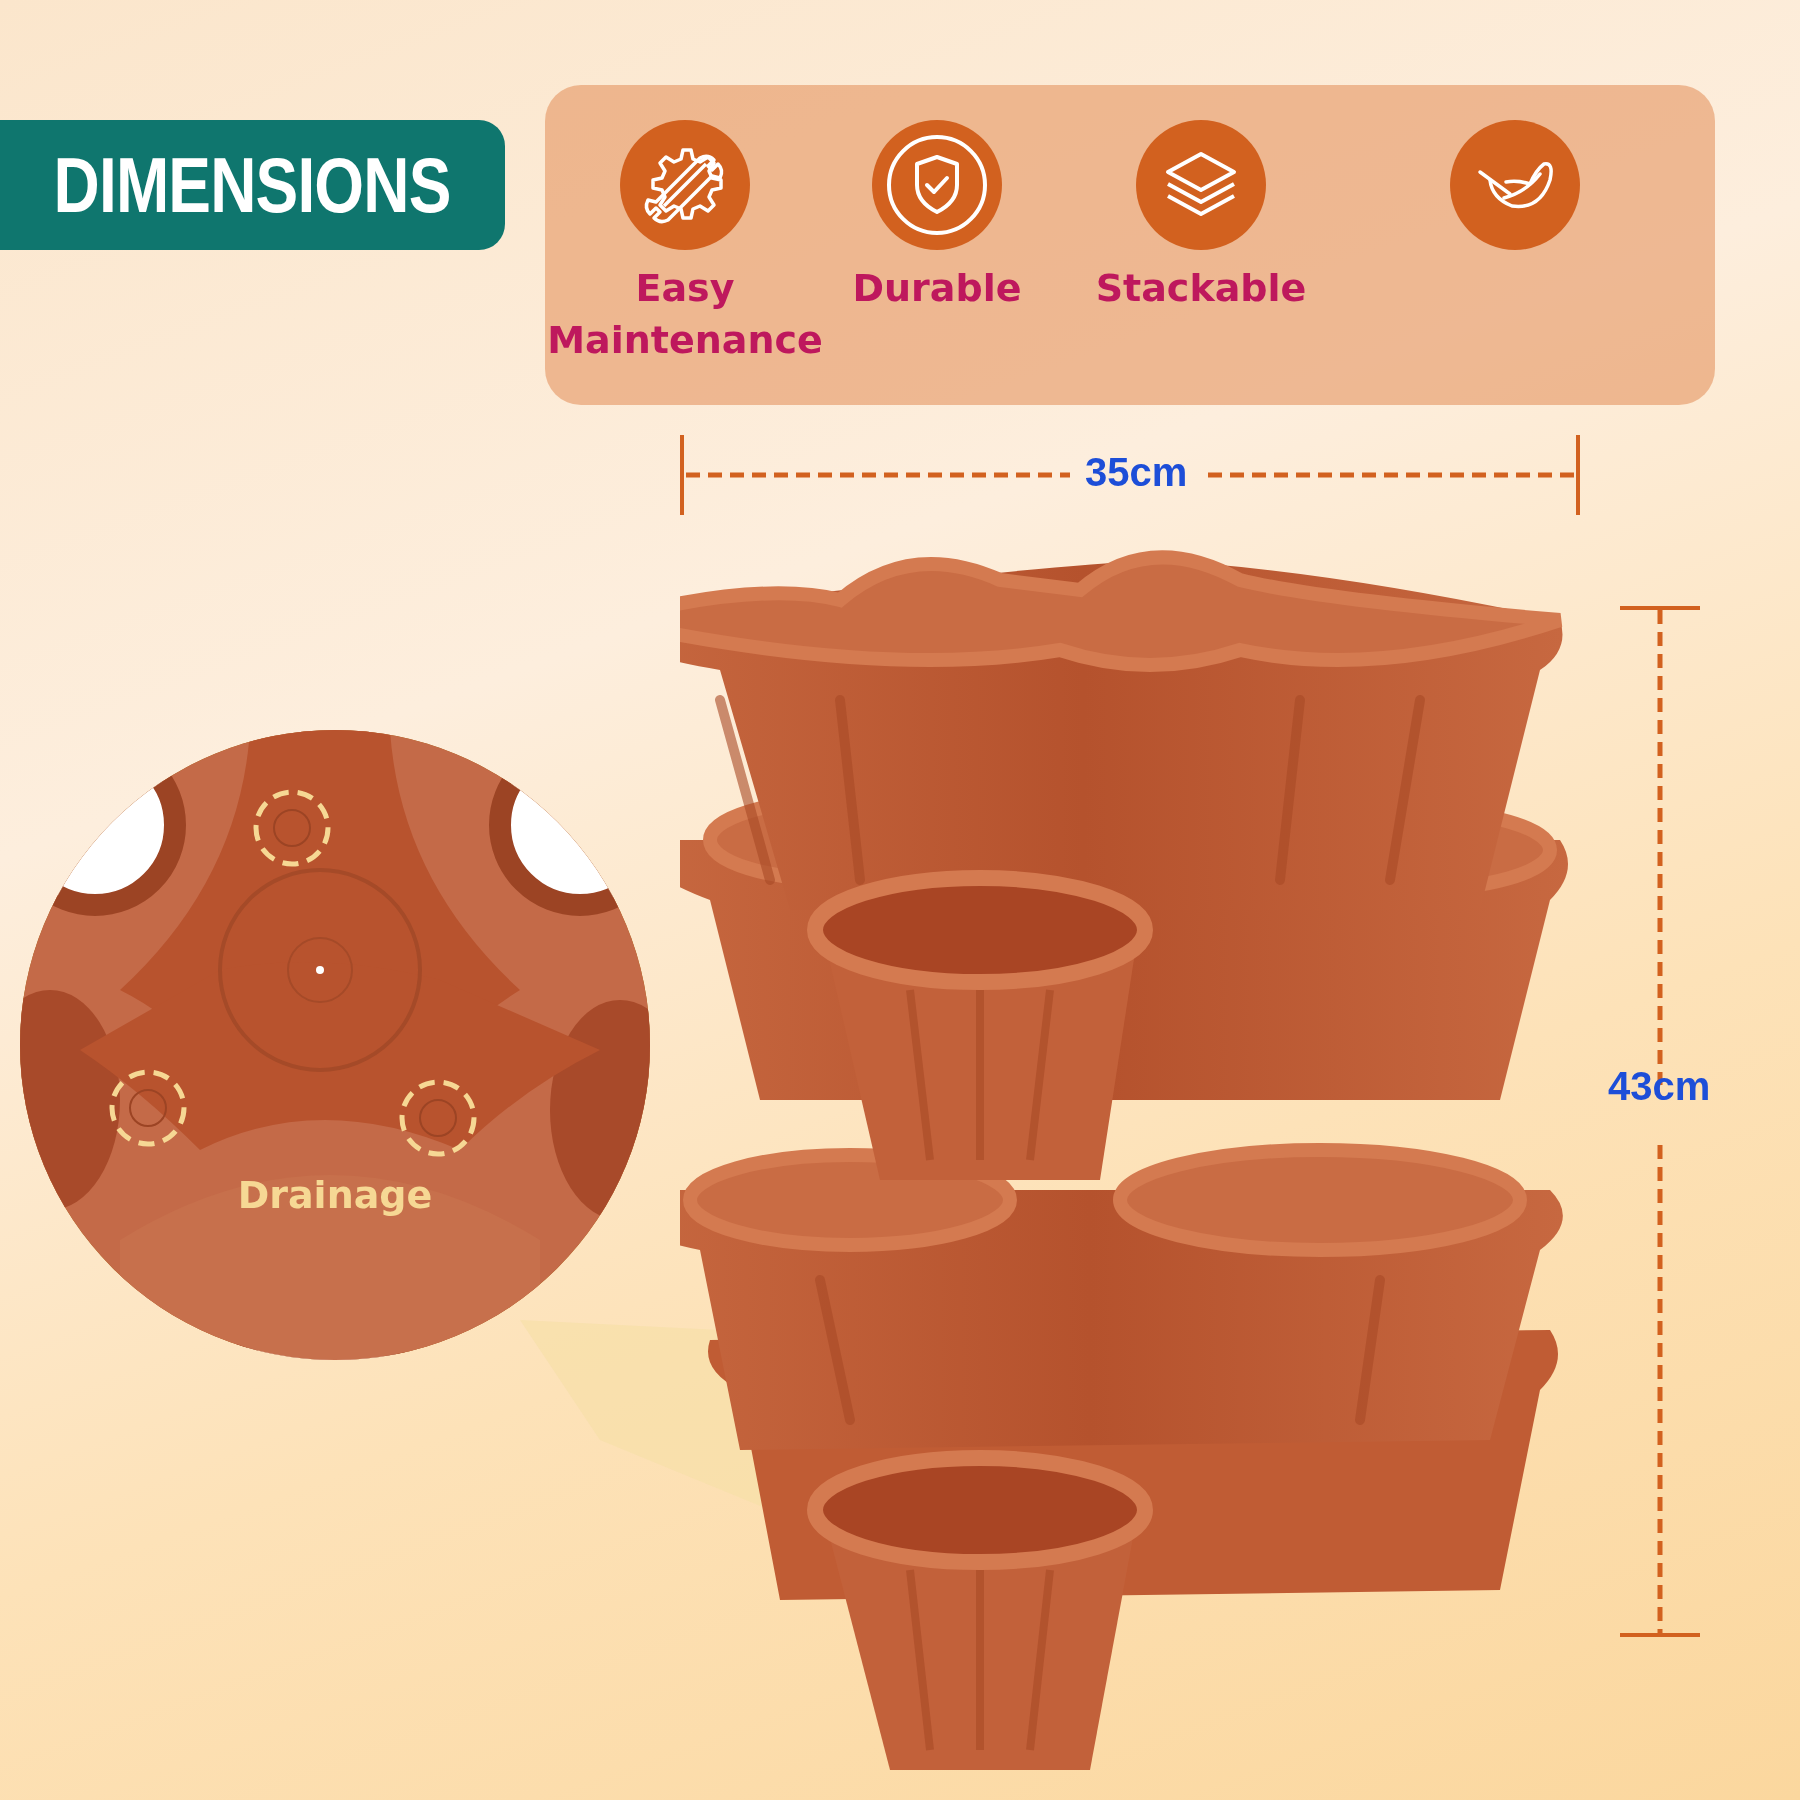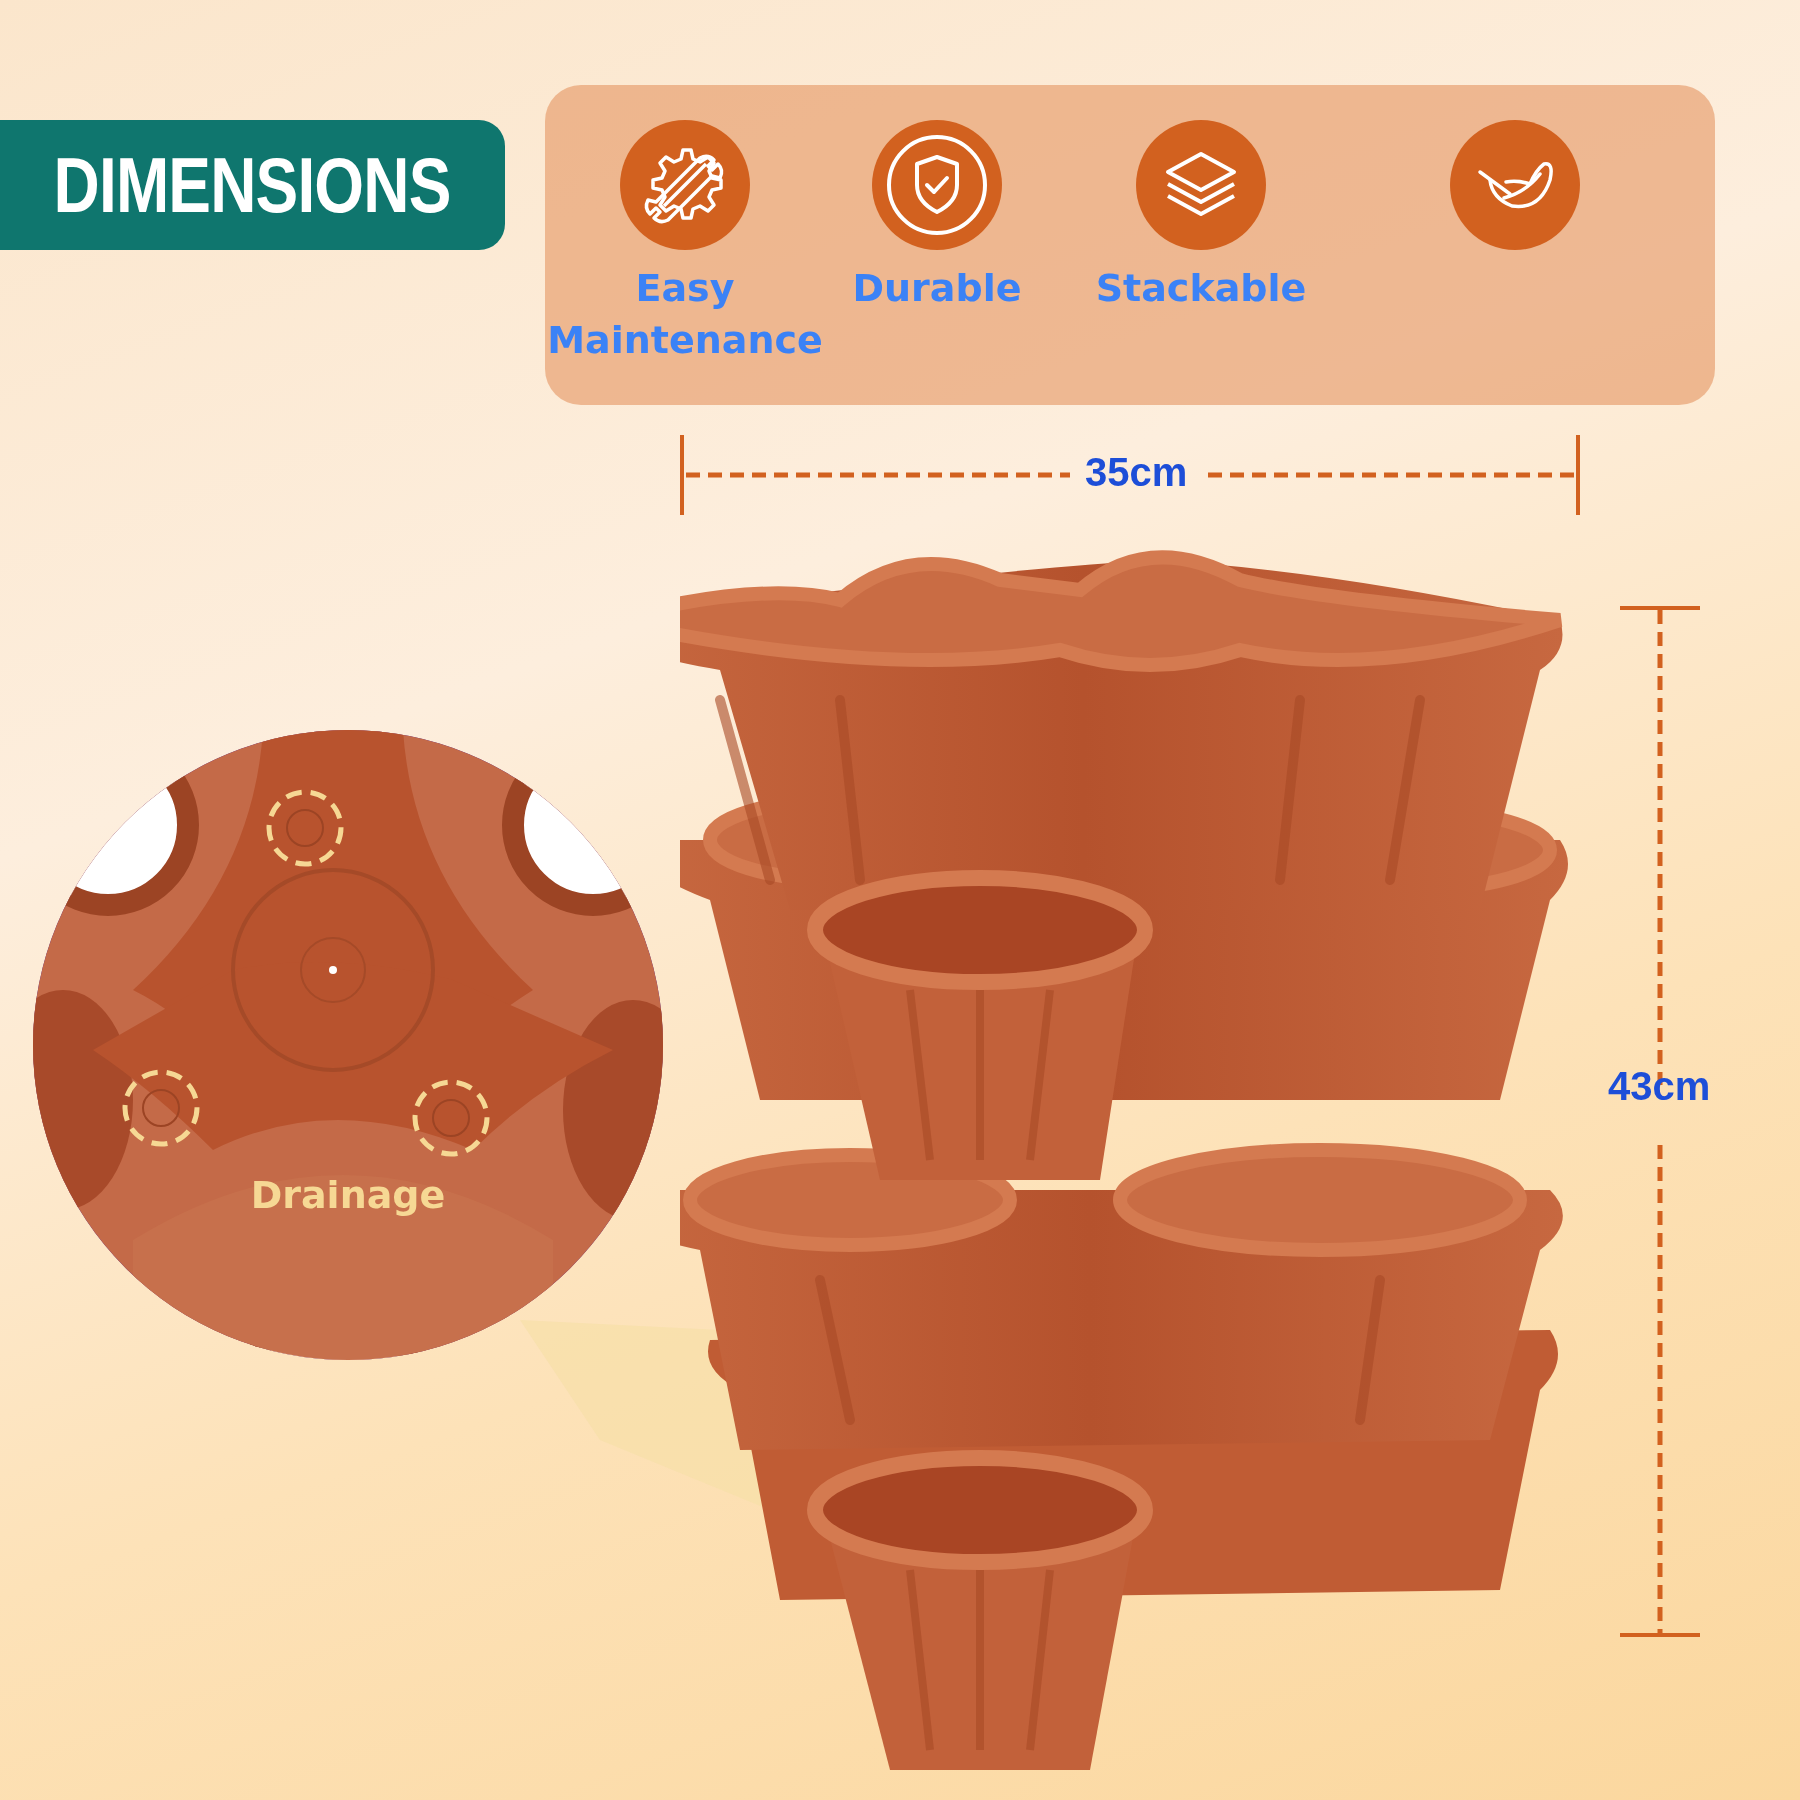--- a/index.html
+++ b/index.html
@@ -27,7 +27,7 @@
     margin:0 auto; display:flex; align-items:center; justify-content:center;
   }
   .feature .label {
-    color:#3b82f6; font-family:"DejaVu Sans", sans-serif; font-weight:bold;
+    color:#be185d; font-family:"DejaVu Sans", sans-serif; font-weight:bold;
     font-size:38px; line-height:52px; margin-top:12px;
   }
   .dim-h { position:absolute; left:680px; top:435px; width:900px; height:80px; }

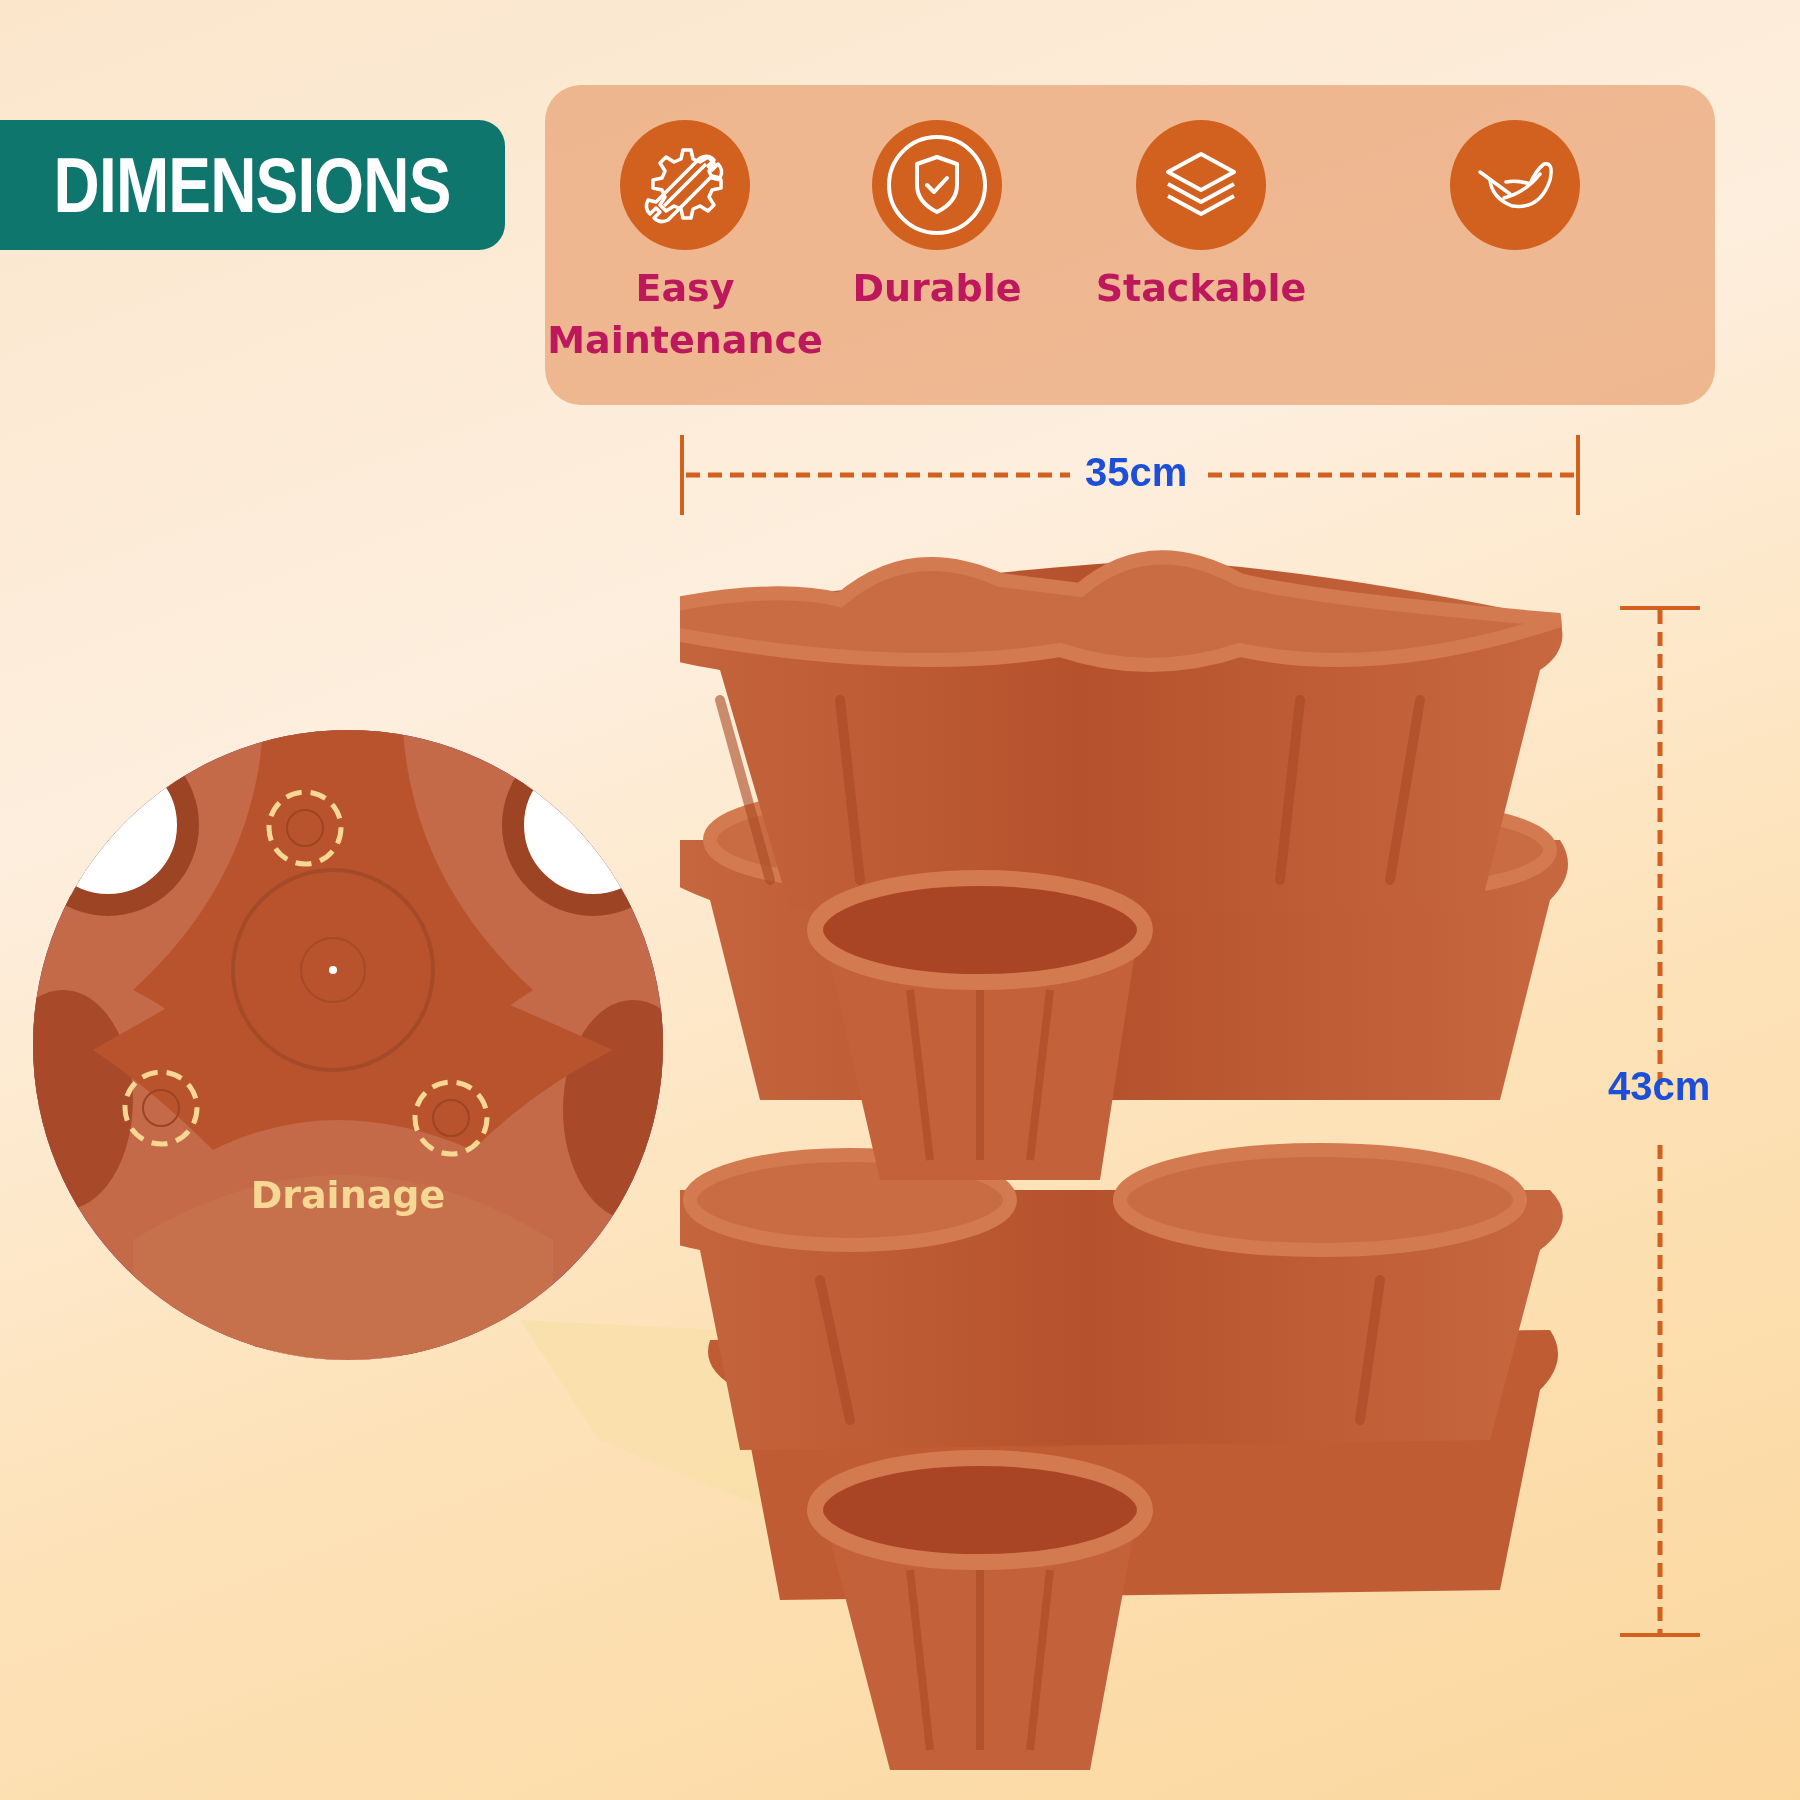--- a/index.html
+++ b/index.html
@@ -37,8 +37,8 @@
     font-weight:bold; font-size:40px;
   }
   .inset {
-    position:absolute; left:33px; top:730px; width:630px; height:630px; border-radius:50%;
-    overflow:hidden; background:#4c1d95;
+    position:absolute; left:20px; top:730px; width:630px; height:630px; border-radius:50%;
+    overflow:hidden; background:#a16207;
   }
   .inset-label {
     position:absolute; left:0; width:630px; top:440px; text-align:center;

